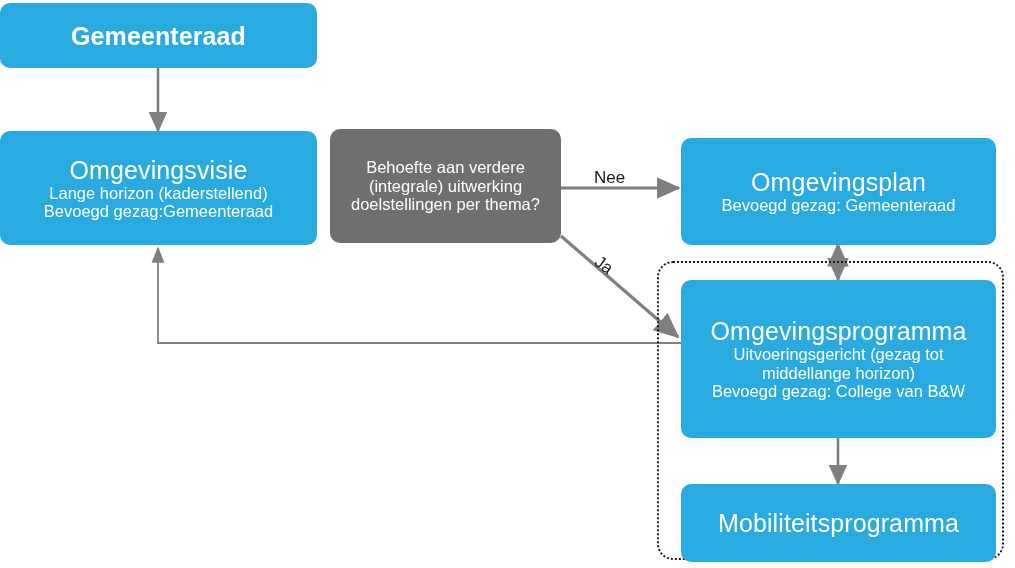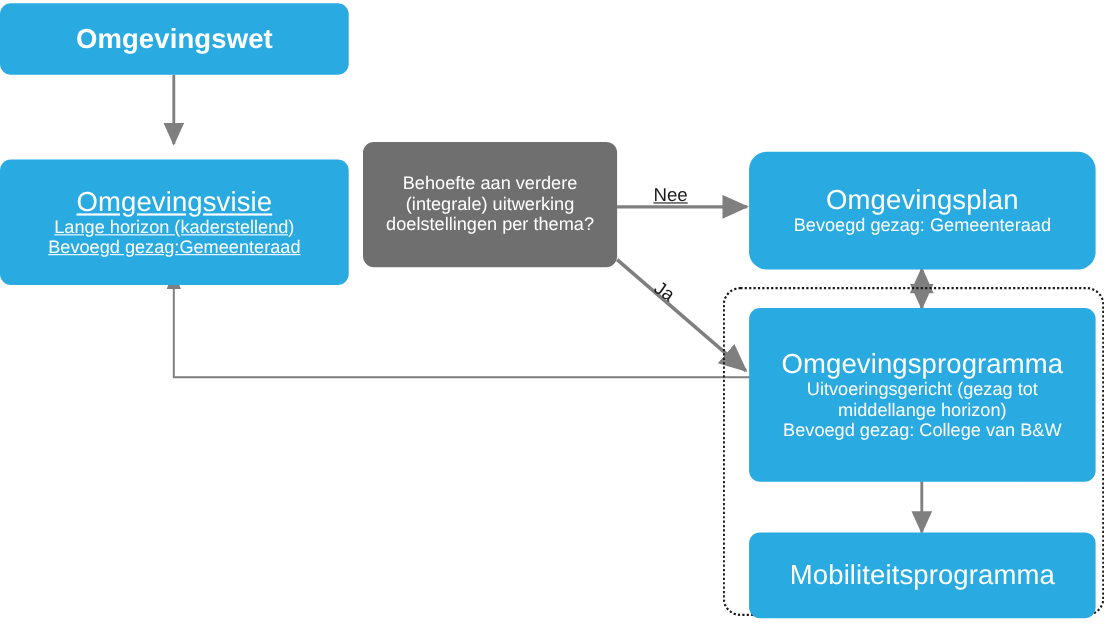--- a/index.html
+++ b/index.html
@@ -115,7 +115,7 @@
   <div class="group-box" style="left:657px; top:261px; width:347px; height:299px;"></div>
 
   <div class="node blue" style="left:0px; top:3px; width:317px; height:65px;">
-    <div class="title bold">Omgevingswet</div>
+    <div class="title bold">Gemeenteraad</div>
   </div>
 
   <div class="node blue" style="left:0px; top:145px; width:317px; height:114px;text-decoration:underline;">

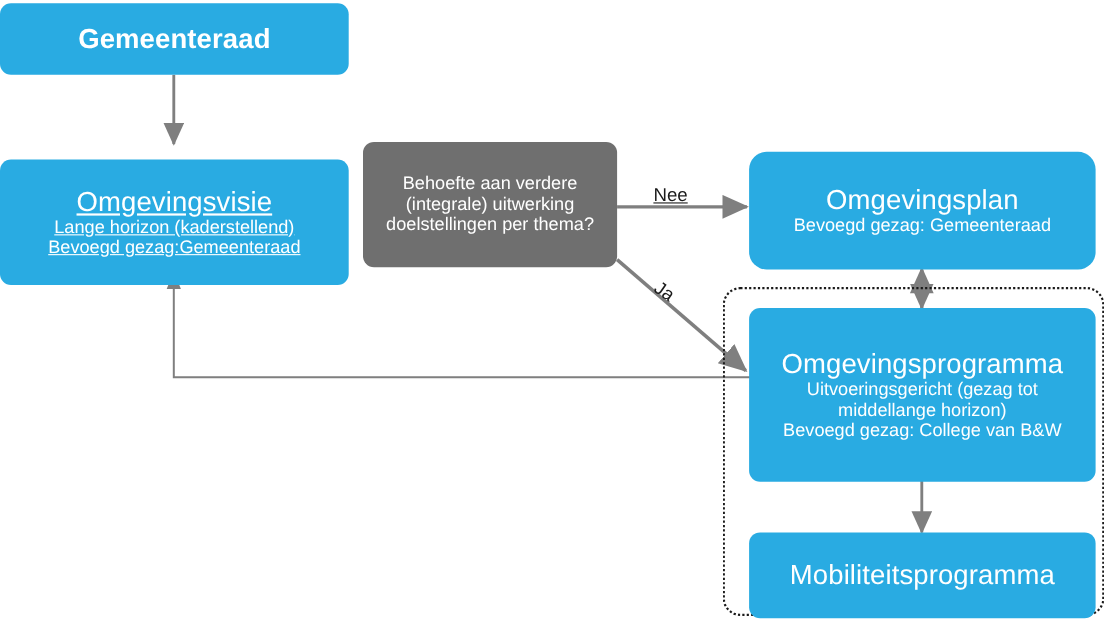--- a/index.html
+++ b/index.html
@@ -118,7 +118,7 @@
     <div class="title bold">Gemeenteraad</div>
   </div>
 
-  <div class="node blue" style="left:0px; top:145px; width:317px; height:114px;text-decoration:underline;">
+  <div class="node blue" style="left:0px; top:131px; width:317px; height:114px;">
     <div class="title">Omgevingsvisie</div>
     <div class="sub">Lange horizon (kaderstellend)</div>
     <div class="sub">Bevoegd gezag:Gemeenteraad</div>

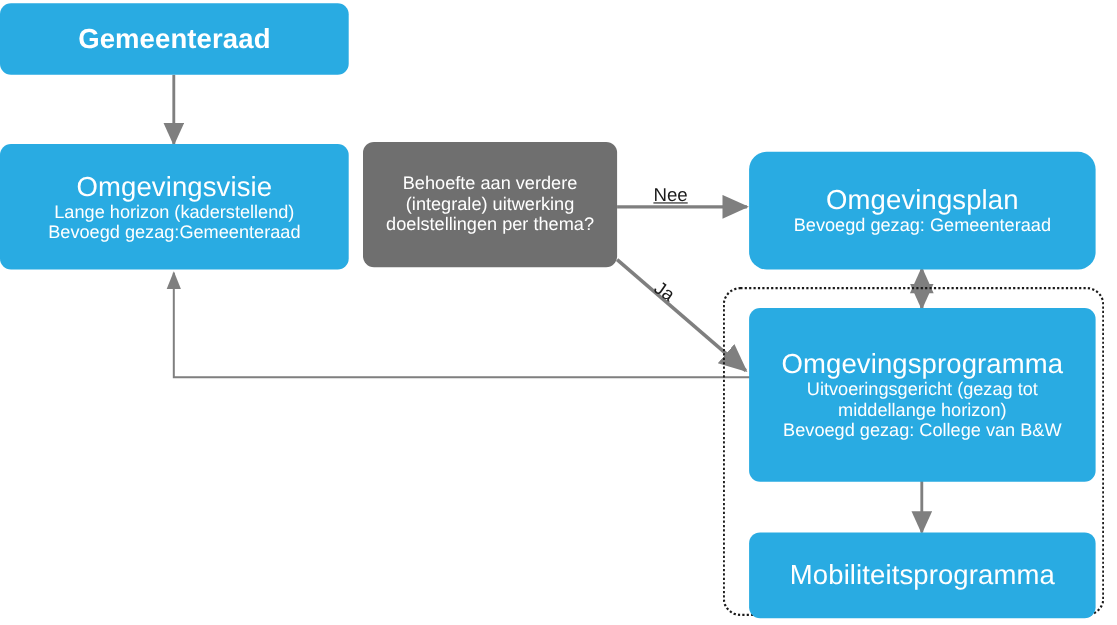--- a/index.html
+++ b/index.html
@@ -146,7 +146,7 @@
     <div class="title">Mobiliteitsprogramma</div>
   </div>
 
-  <div class="edge-label" style="left:594px; top:168px;text-decoration:underline;">Nee</div>
+  <div class="edge-label" style="left:594px; top:168px;">Nee</div>
 
   <div class="edge-label rot" style="left:602px; top:252px;">Ja</div>
 

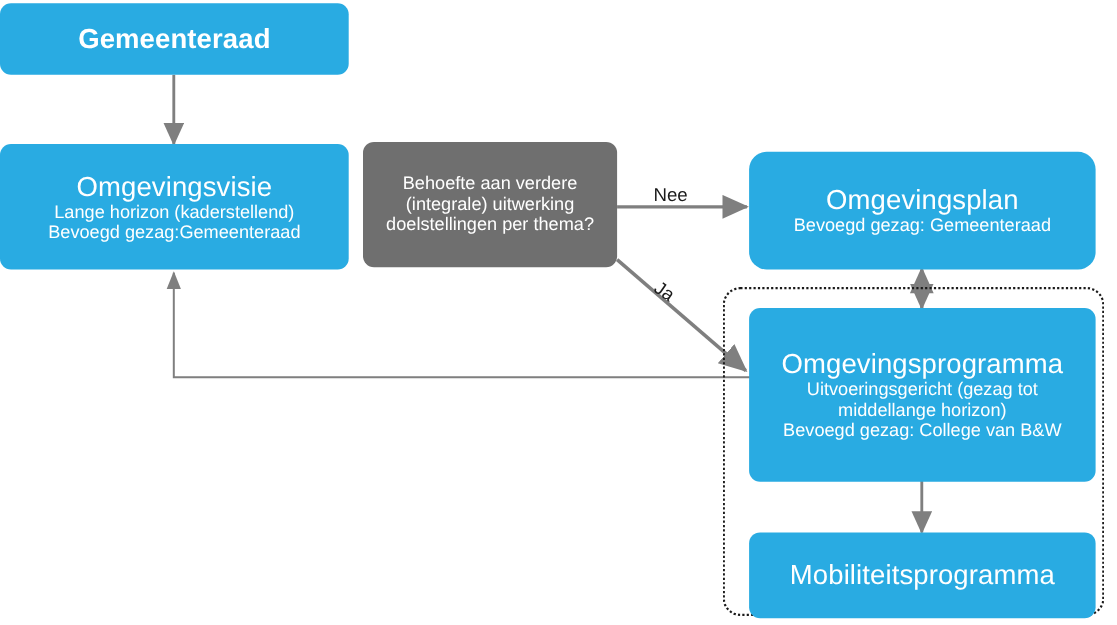--- a/index.html
+++ b/index.html
@@ -130,7 +130,7 @@
     <div class="line">doelstellingen per thema?</div>
   </div>
 
-  <div class="node blue" style="left:681px; top:138px; width:315px; height:107px;border-radius:16px;">
+  <div class="node blue" style="left:681px; top:138px; width:315px; height:107px;">
     <div class="title">Omgevingsplan</div>
     <div class="sub">Bevoegd gezag: Gemeenteraad</div>
   </div>

